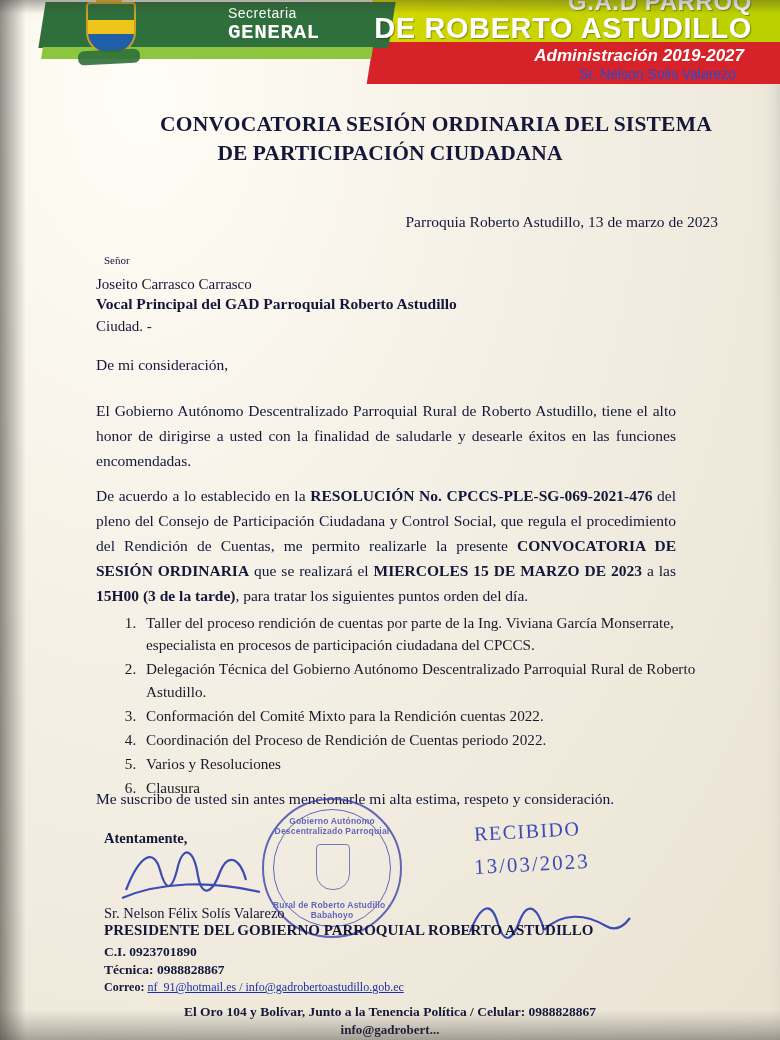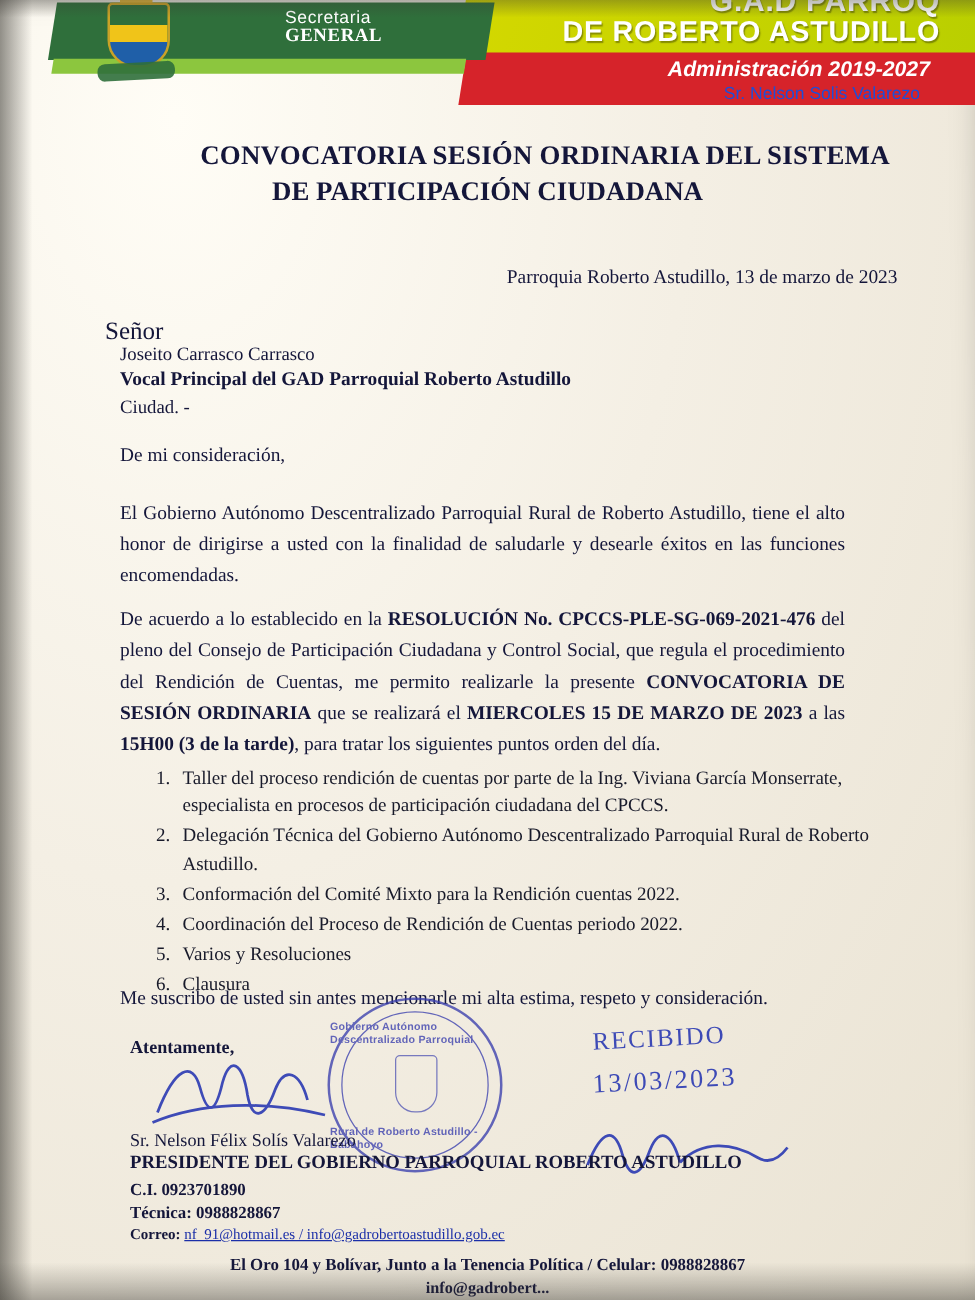--- a/index.html
+++ b/index.html
@@ -78,8 +78,8 @@
     position: absolute;
     left: 228px; top: 27px;
     color: #ffffff;
-    font-family: Liberation Serif, serif;
-    font-size: 15px;
+    font-family: Liberation Mono, monospace;
+    font-size: 21px;
     font-weight: bold;
     letter-spacing: .5px;
   }

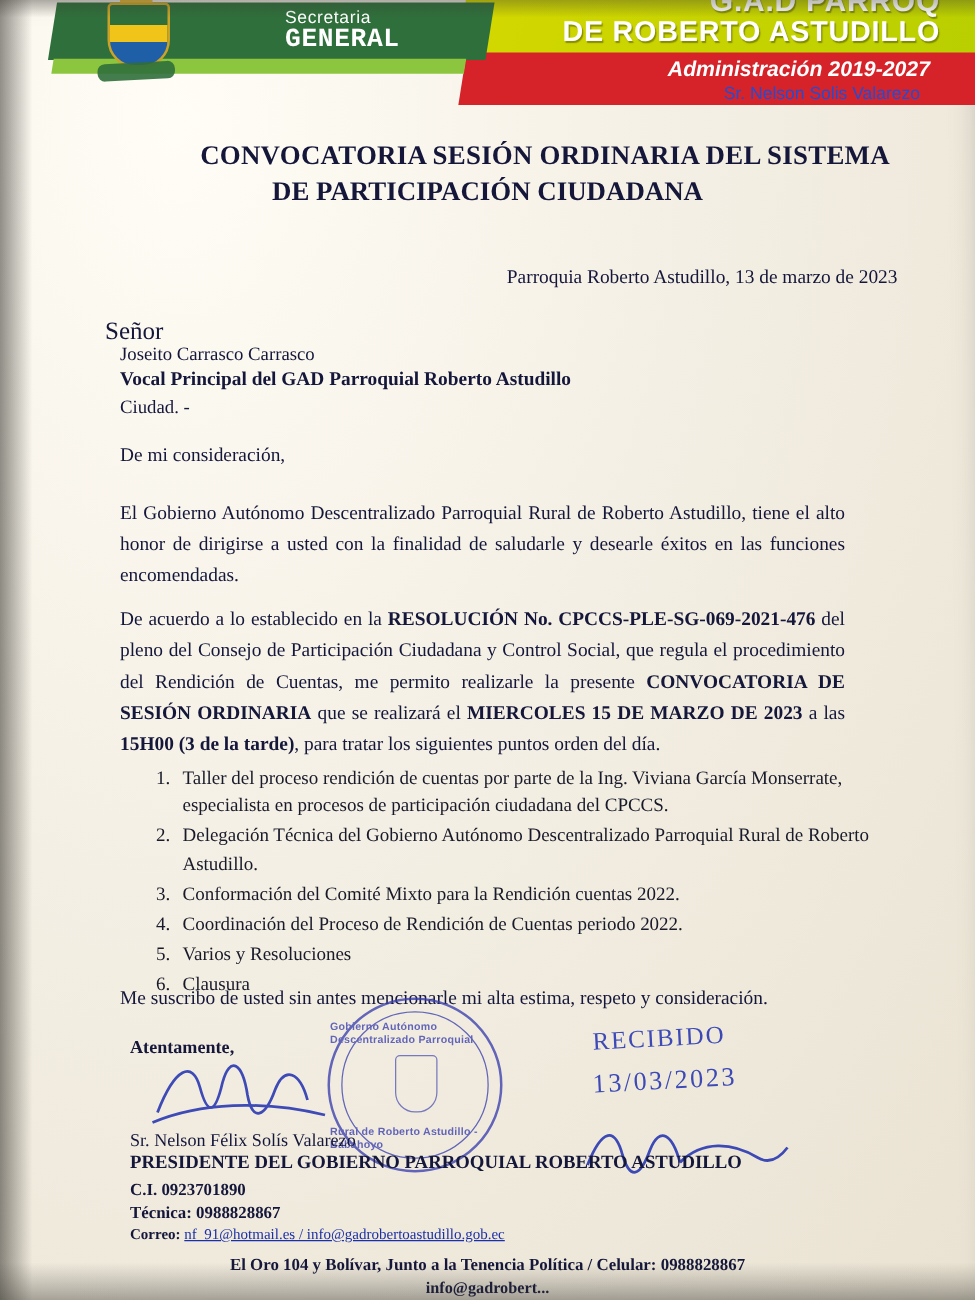--- a/index.html
+++ b/index.html
@@ -112,7 +112,7 @@
     right: 28px; top: 18px;
     color: #ffffff;
     font-family: "Liberation Sans", sans-serif;
-    font-size: 23px;
+    font-size: 29px;
     font-weight: bold;
     letter-spacing: .6px;
     text-shadow: 1px 1px 1px rgba(0,0,0,.35);

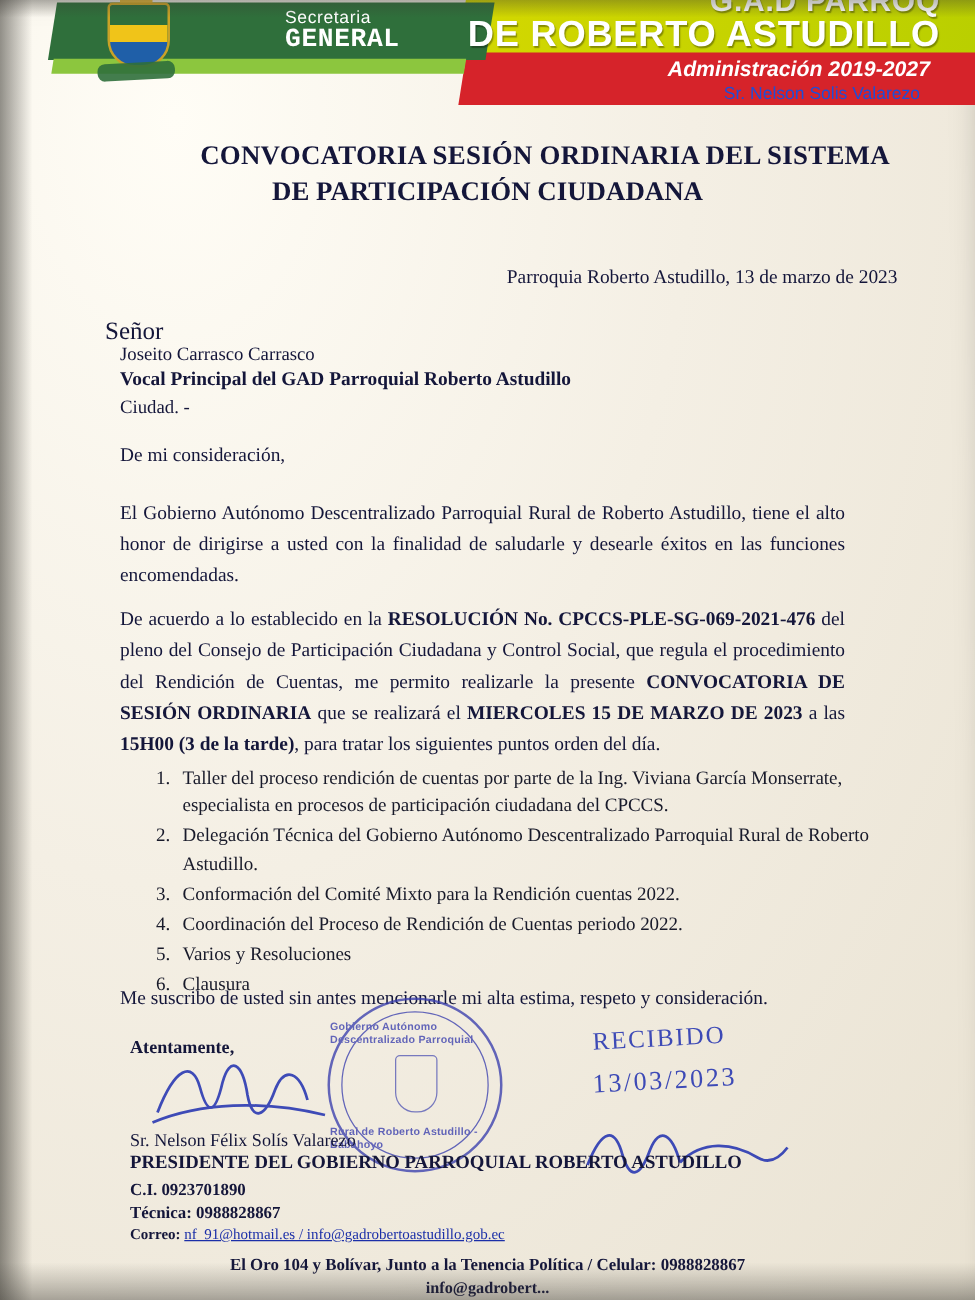--- a/index.html
+++ b/index.html
@@ -200,7 +200,7 @@
     text-align: right;
     font-size: 15.5px;
   }
-  .addr-senor   { left: 84px;  top: 254px; font-size: 20px; }
+  .addr-senor   { left: 104px;  top: 254px; font-size: 11px; }
   .addr-name    { left: 96px;  top: 276px; font-size: 15px; }
   .addr-role    { left: 96px;  top: 295px; font-size: 15.5px; font-weight: bold; }
   .addr-city    { left: 96px;  top: 318px; font-size: 15px; }

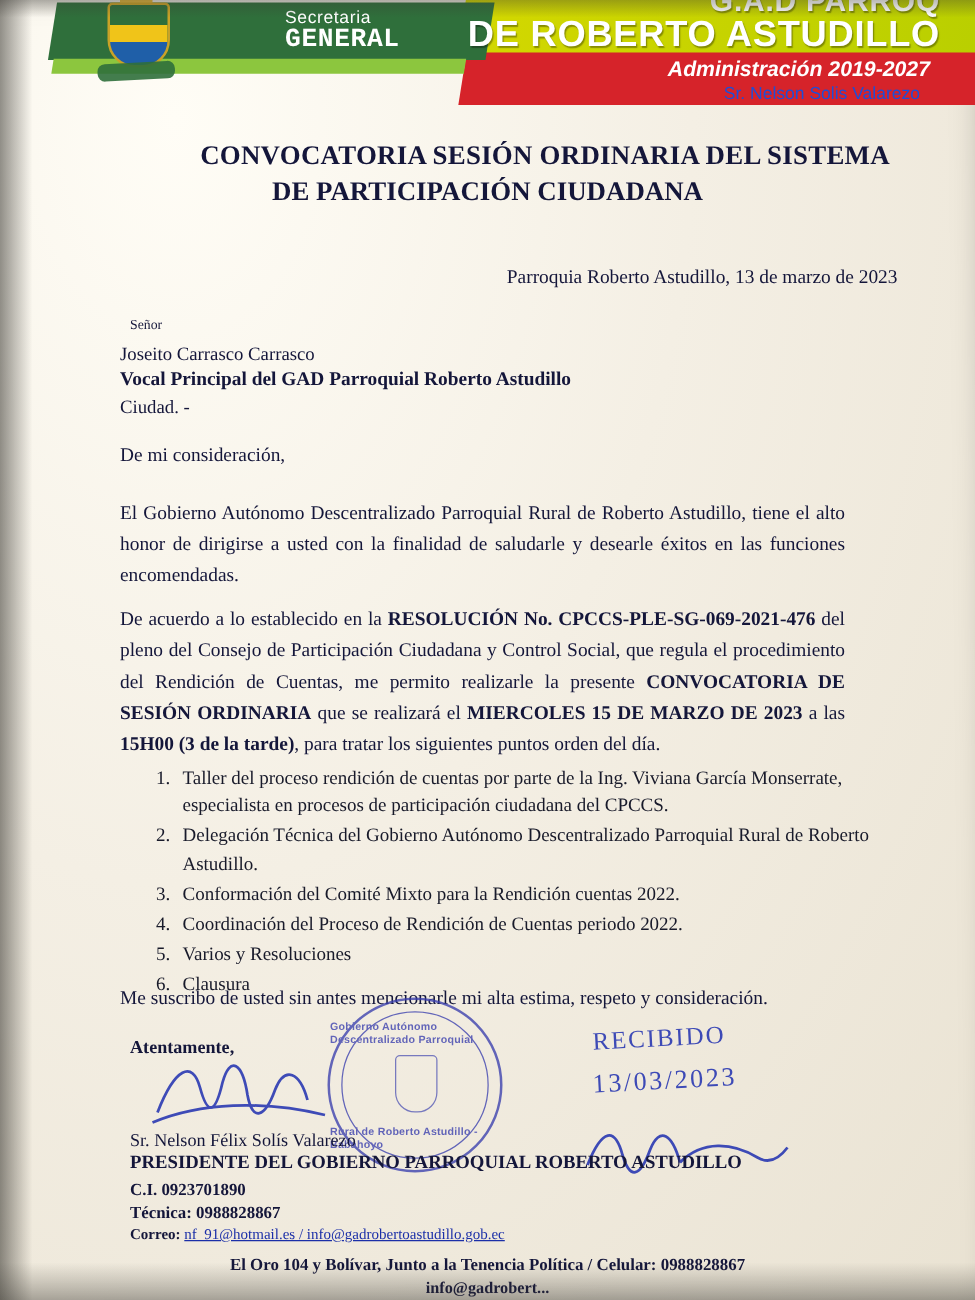--- a/index.html
+++ b/index.html
@@ -258,6 +258,7 @@
   .seal-text-top, .seal-text-bot {
     position: absolute;
     left: 0; width: 136px;
+    text-align: center;
     color: #3a3fae;
     font-family: "Liberation Sans", sans-serif;
     font-size: 8.5px;

